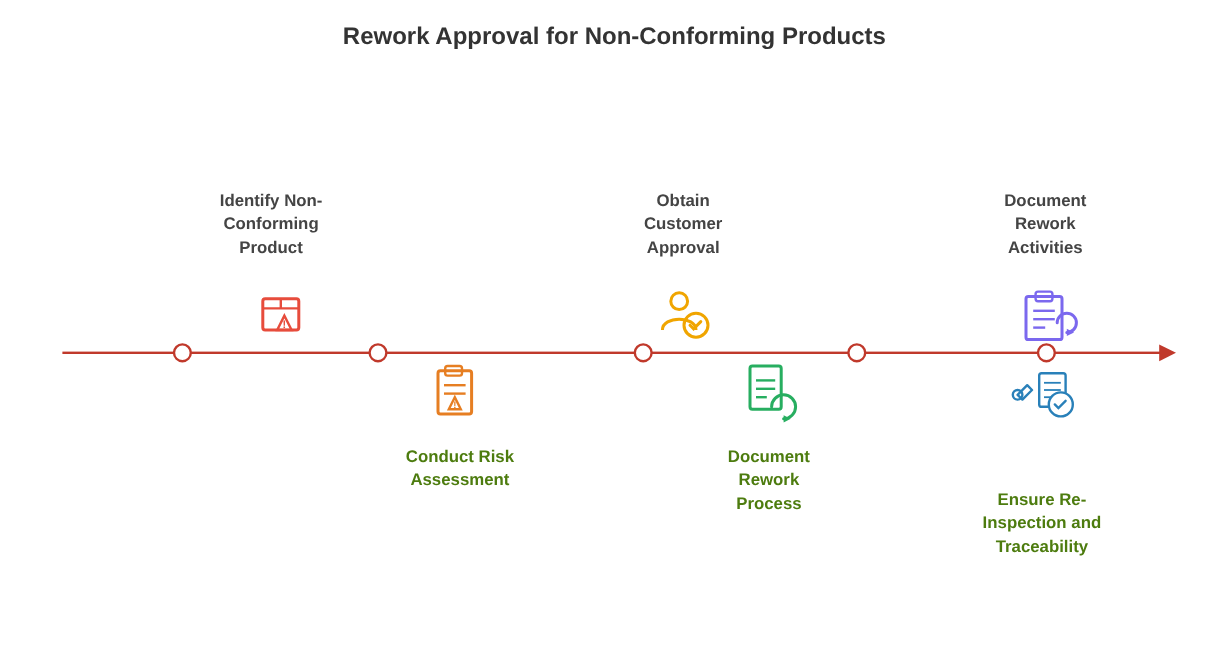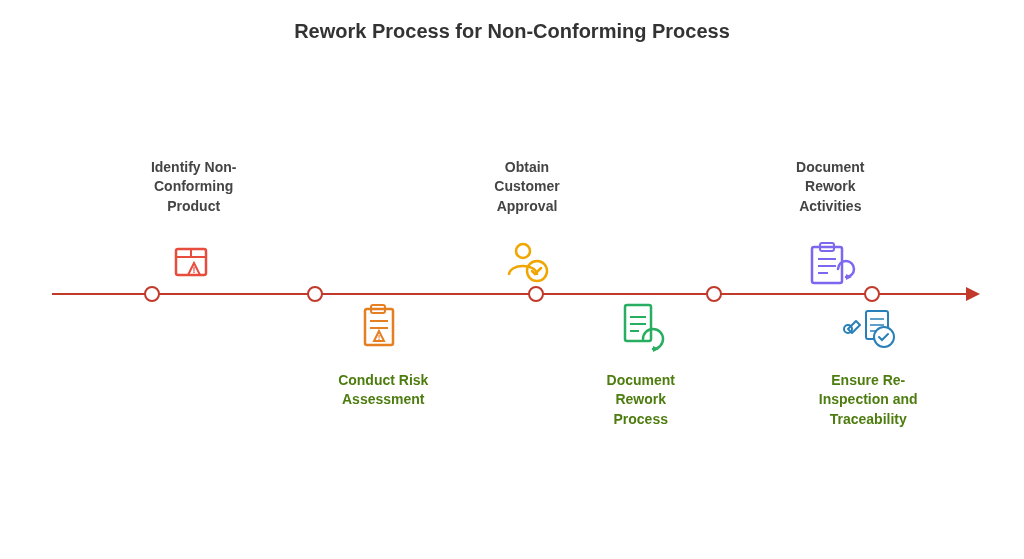--- a/index.html
+++ b/index.html
@@ -132,7 +132,7 @@
 <body>
 
 <div class="container">
-  <div class="title">Rework Process for Non-Conforming Process</div>
+  <div class="title">Rework Approval for Non-Conforming Products</div>
 
   <div class="timeline-area">
 

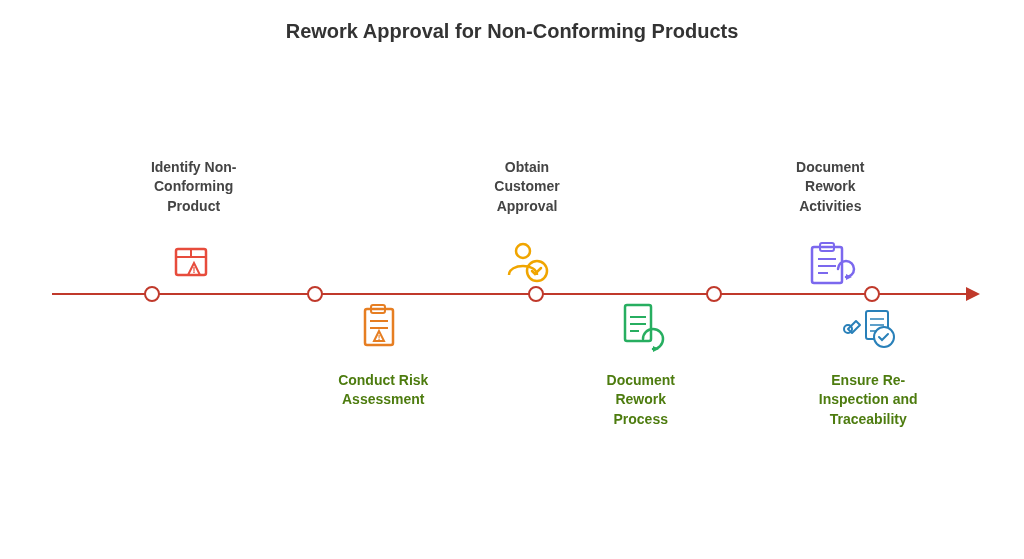--- a/index.html
+++ b/index.html
@@ -82,7 +82,7 @@
     .step-above {
       display: flex;
       flex-direction: column;
-      align-items: center;
+      align-items: flex-end;
       width: 150px;
     }
     .step-label {

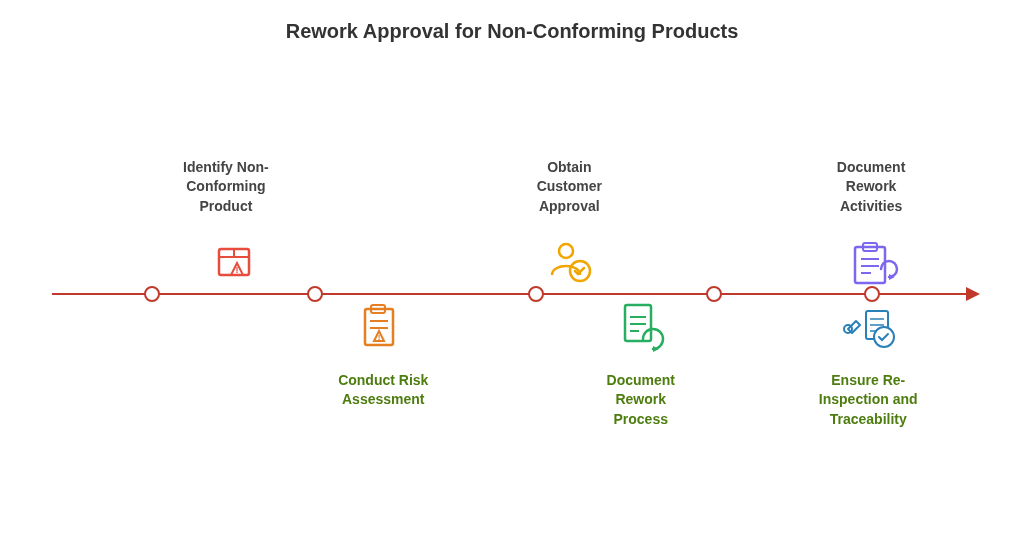--- a/index.html
+++ b/index.html
@@ -231,7 +231,7 @@
         <div class="step-label-below">Document<br>Rework<br>Process</div>
       </div>
 
-      <div class="step" style="margin-right:10px;">
+      <div class="step" style="margin-right:10px;gap:36px;">
         <div class="icon-circle">
           <svg width="60" height="56" viewBox="0 0 60 56">
 

